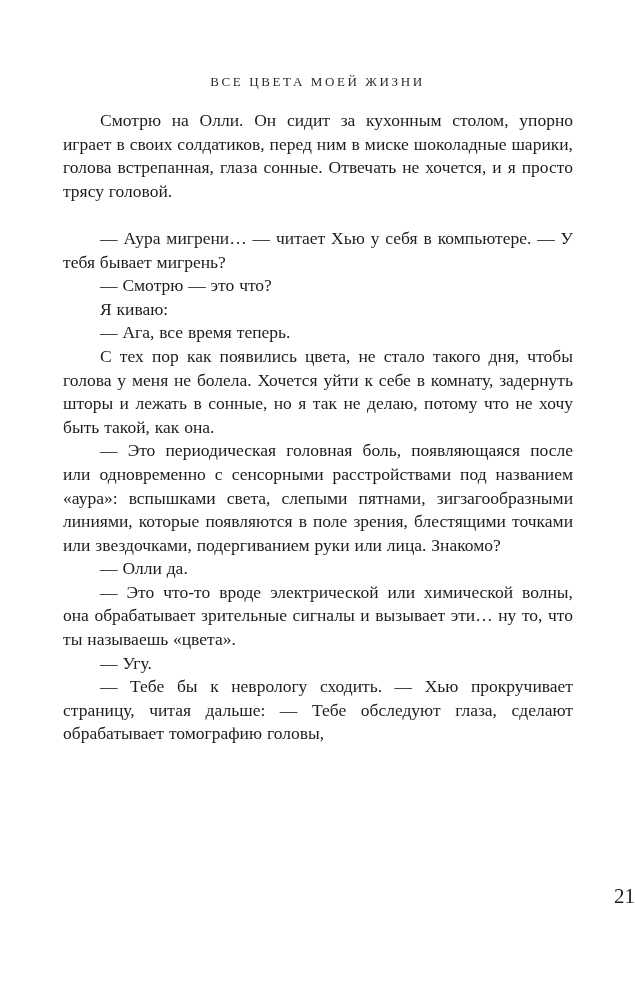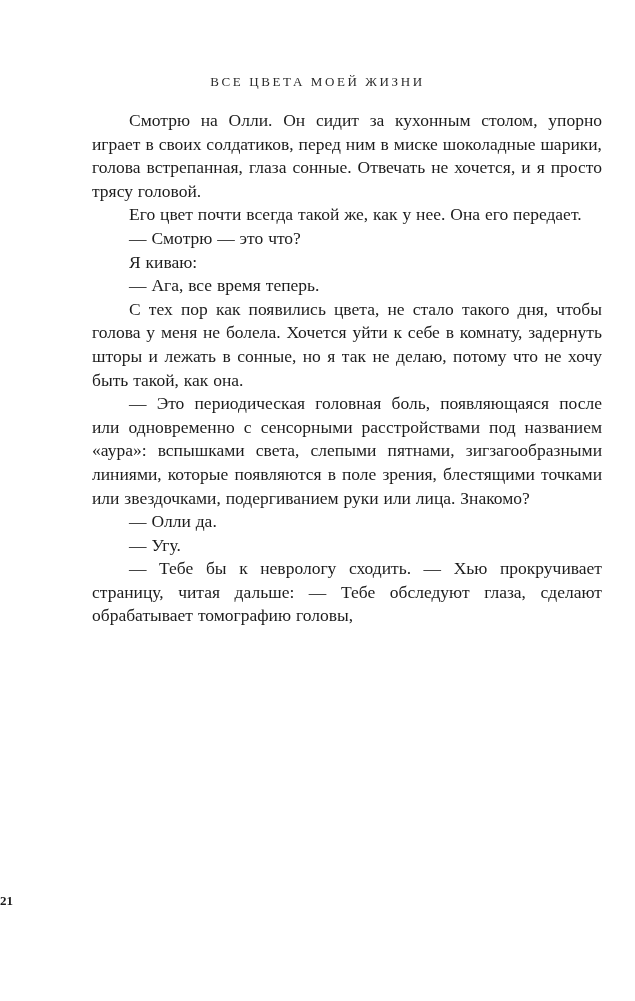--- a/index.html
+++ b/index.html
@@ -38,7 +38,6 @@
     line-height: 23.6px;
     hyphens: manual;
     word-spacing: 0.5px;
-    margin-left: 29px;
   }
   .text-block p {
     margin: 0;

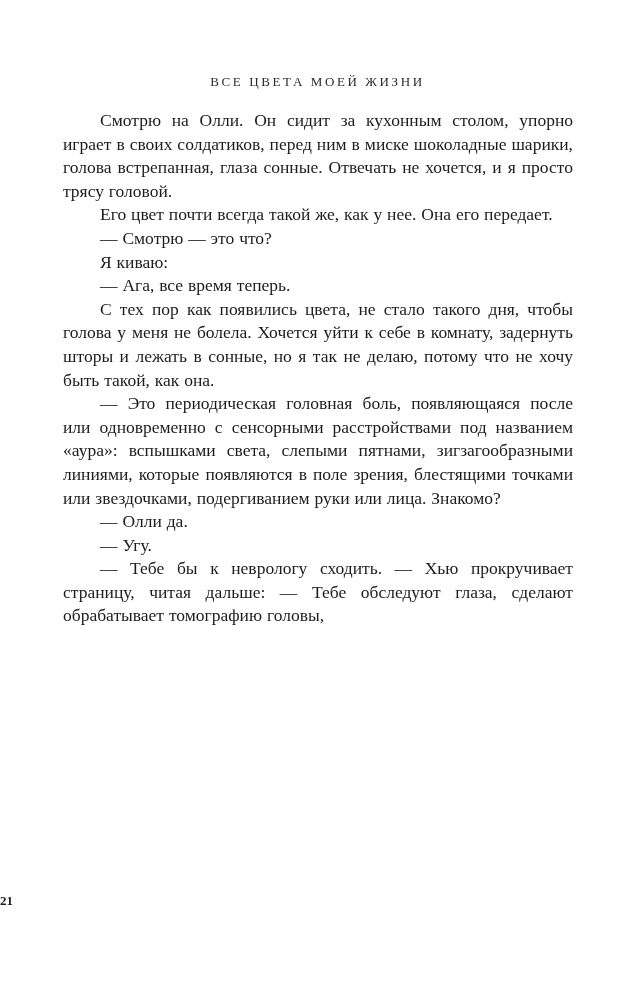--- a/index.html
+++ b/index.html
@@ -67,7 +67,6 @@
 
   <div class="text-block">
     <p>Смотрю на Олли. Он сидит за кухонным столом, упорно играет в своих солдатиков, перед ним в ми­ске шоколадные шарики, голова встрепанная, глаза сонные. Отвечать не хочется, и я просто трясу го­ловой.</p>
-    <p>Его цвет почти всегда такой же, как у нее. Она его передает.</p>
     <p>— Смотрю — это что?</p>
     <p>Я киваю:</p>
     <p>— Ага, все время теперь.</p>

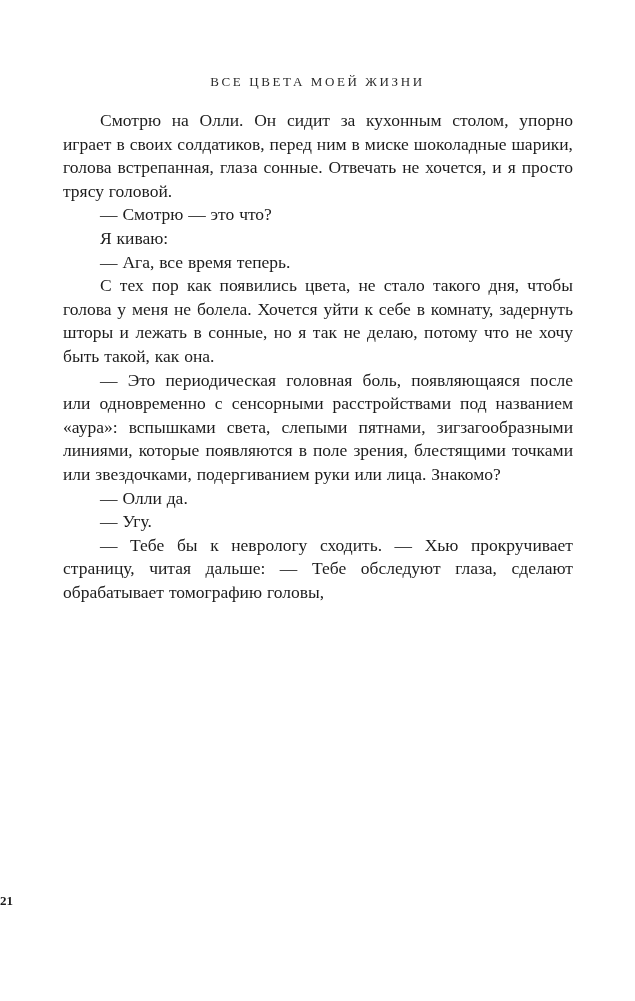--- a/index.html
+++ b/index.html
@@ -67,6 +67,7 @@
 
   <div class="text-block">
     <p>Смотрю на Олли. Он сидит за кухонным столом, упорно играет в своих солдатиков, перед ним в ми­ске шоколадные шарики, голова встрепанная, глаза сонные. Отвечать не хочется, и я просто трясу го­ловой.</p>
+    <p class="spaced">— Аура мигрени… — читает Хью у себя в компью­тере. — У тебя бывает мигрень?</p>
     <p>— Смотрю — это что?</p>
     <p>Я киваю:</p>
     <p>— Ага, все время теперь.</p>

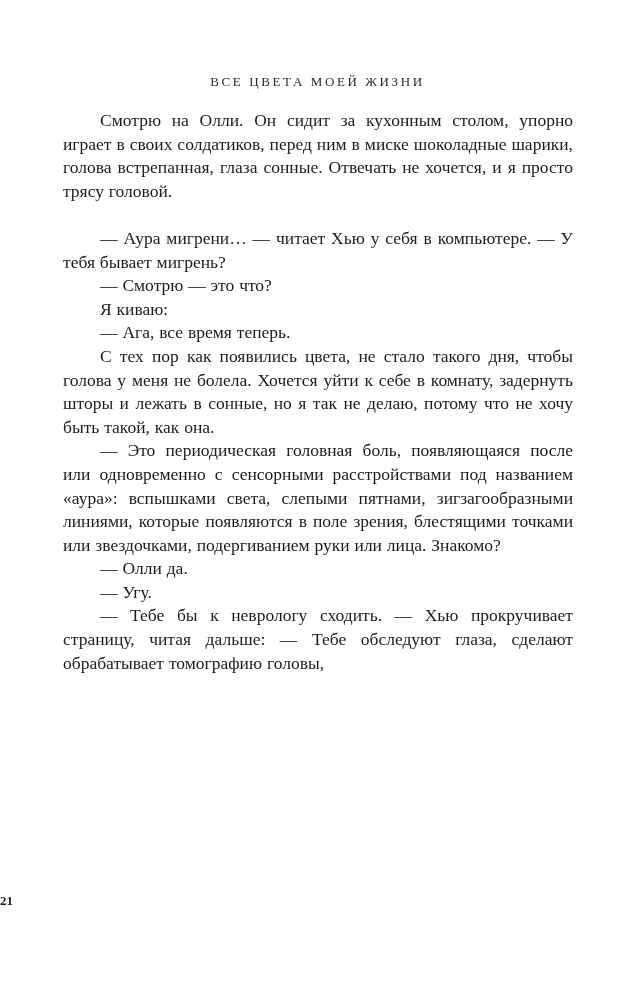--- a/index.html
+++ b/index.html
@@ -74,6 +74,7 @@
     <p>С тех пор как появились цвета, не стало такого дня, чтобы голова у меня не болела. Хочется уйти к себе в комнату, задернуть шторы и лежать в сонные, но я так не делаю, потому что не хочу быть такой, как она.</p>
     <p>— Это периодическая головная боль, появляю­щаяся после или одновременно с сенсорными рас­стройствами под названием «аура»: вспышками света, слепыми пятнами, зигзагообразными линиями, кото­рые появляются в поле зрения, блестящими точками или звездочками, подергиванием руки или лица. Зна­комо?</p>
     <p>— Олли да.</p>
+    <p>— Это что-то вроде электрической или химиче­ской волны, она обрабатывает зрительные сигналы и вызывает эти… ну то, что ты называешь «цвета».</p>
     <p>— Угу.</p>
     <p>— Тебе бы к неврологу сходить. — Хью прокру­чивает страницу, читая дальше: — Тебе обследуют глаза, сделают обрабатывает томографию головы,</p>
   </div>

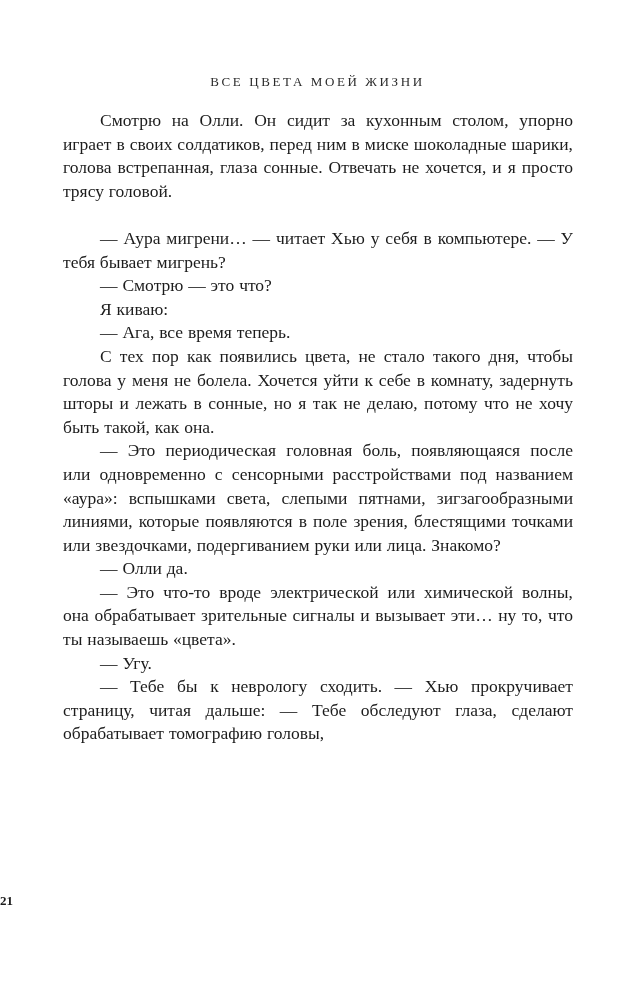--- a/index.html
+++ b/index.html
@@ -52,10 +52,9 @@
     bottom: 92px;
     left: 0;
     right: 0;
-    text-align: left;
-    font-size: 13px;
+    text-align: right;
+    font-size: 21px;
     color: #1c1c1c;
-    font-weight: bold;
   }
 </style>
 </head>

